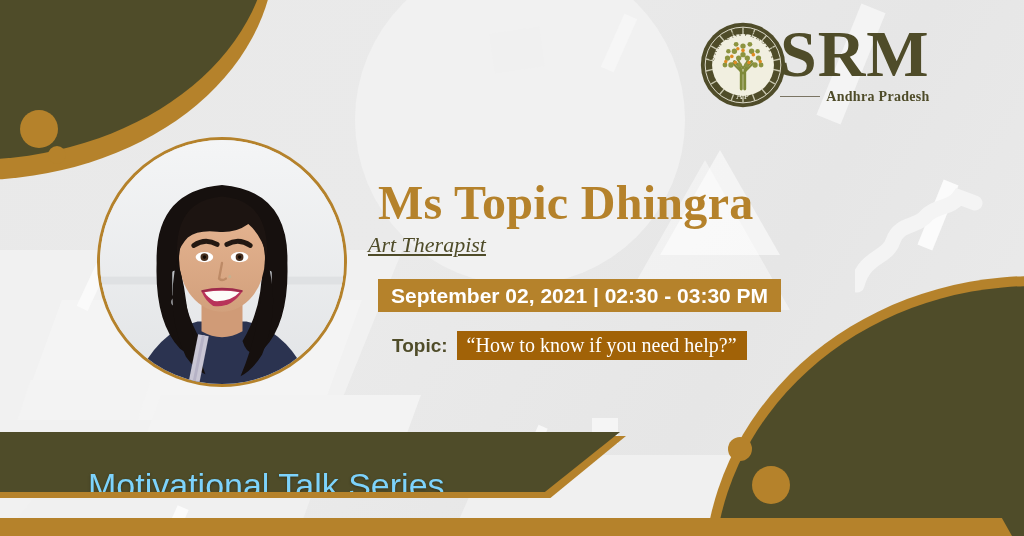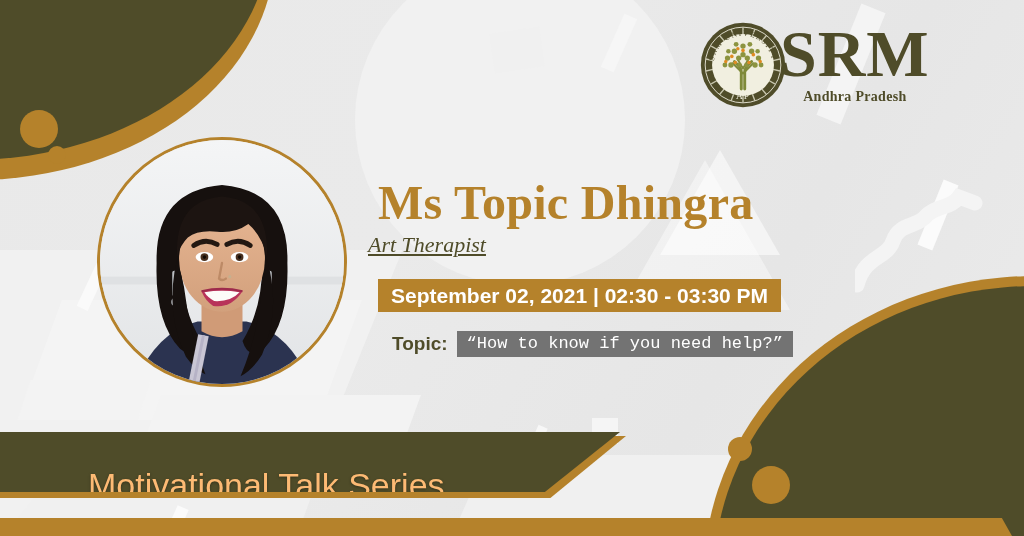--- a/index.html
+++ b/index.html
@@ -231,7 +231,6 @@
     display: flex;
     align-items: center;
     margin-top: 4px;
-    flex-direction: column;
   }
   .logo-rule {
     flex: 1;

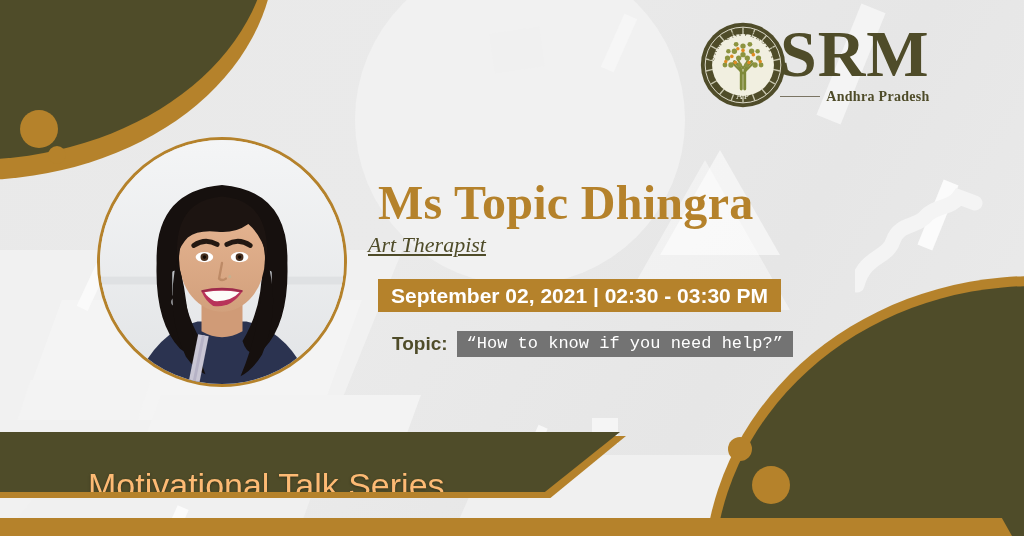--- a/index.html
+++ b/index.html
@@ -311,10 +311,10 @@
     margin-right: 9px;
   }
   .topic-value {
-    background: #737373;
+    background: #a16207;
     color: #ffffff;
-    font-family: Liberation Mono, monospace;
-    font-size: 17px;
+    font-family: Liberation Serif, serif;
+    font-size: 20px;
     padding: 4px 10px 5px 10px;
     line-height: 1;
   }

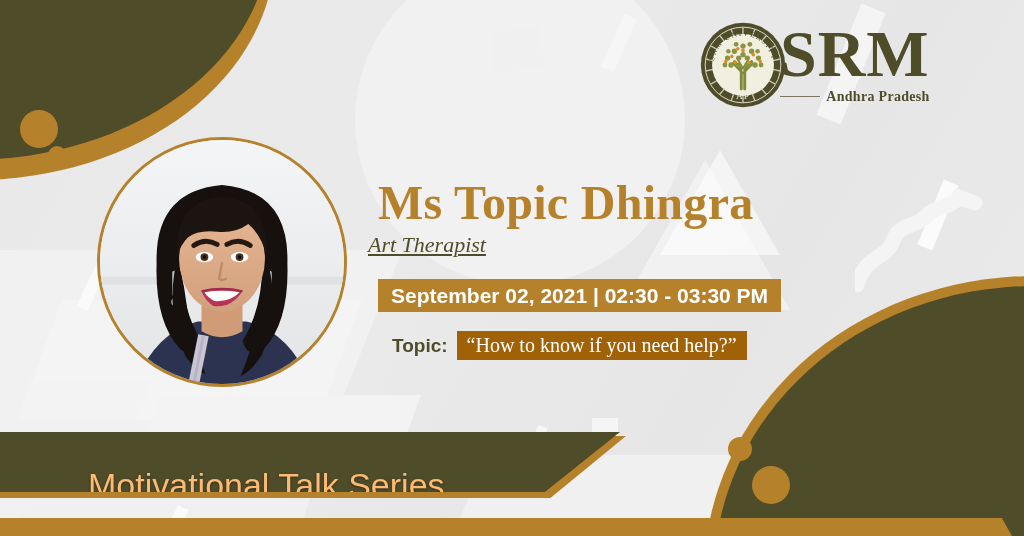--- a/index.html
+++ b/index.html
@@ -339,7 +339,7 @@
   .ribbon-text {
     font-family: "Liberation Sans", sans-serif;
     font-size: 34px;
-    color: #fdba74;
+    color: #7dd3fc;
     margin-left: 94px;
     text-shadow: 0 1px 3px rgba(0,0,0,0.35);
     white-space: nowrap;

